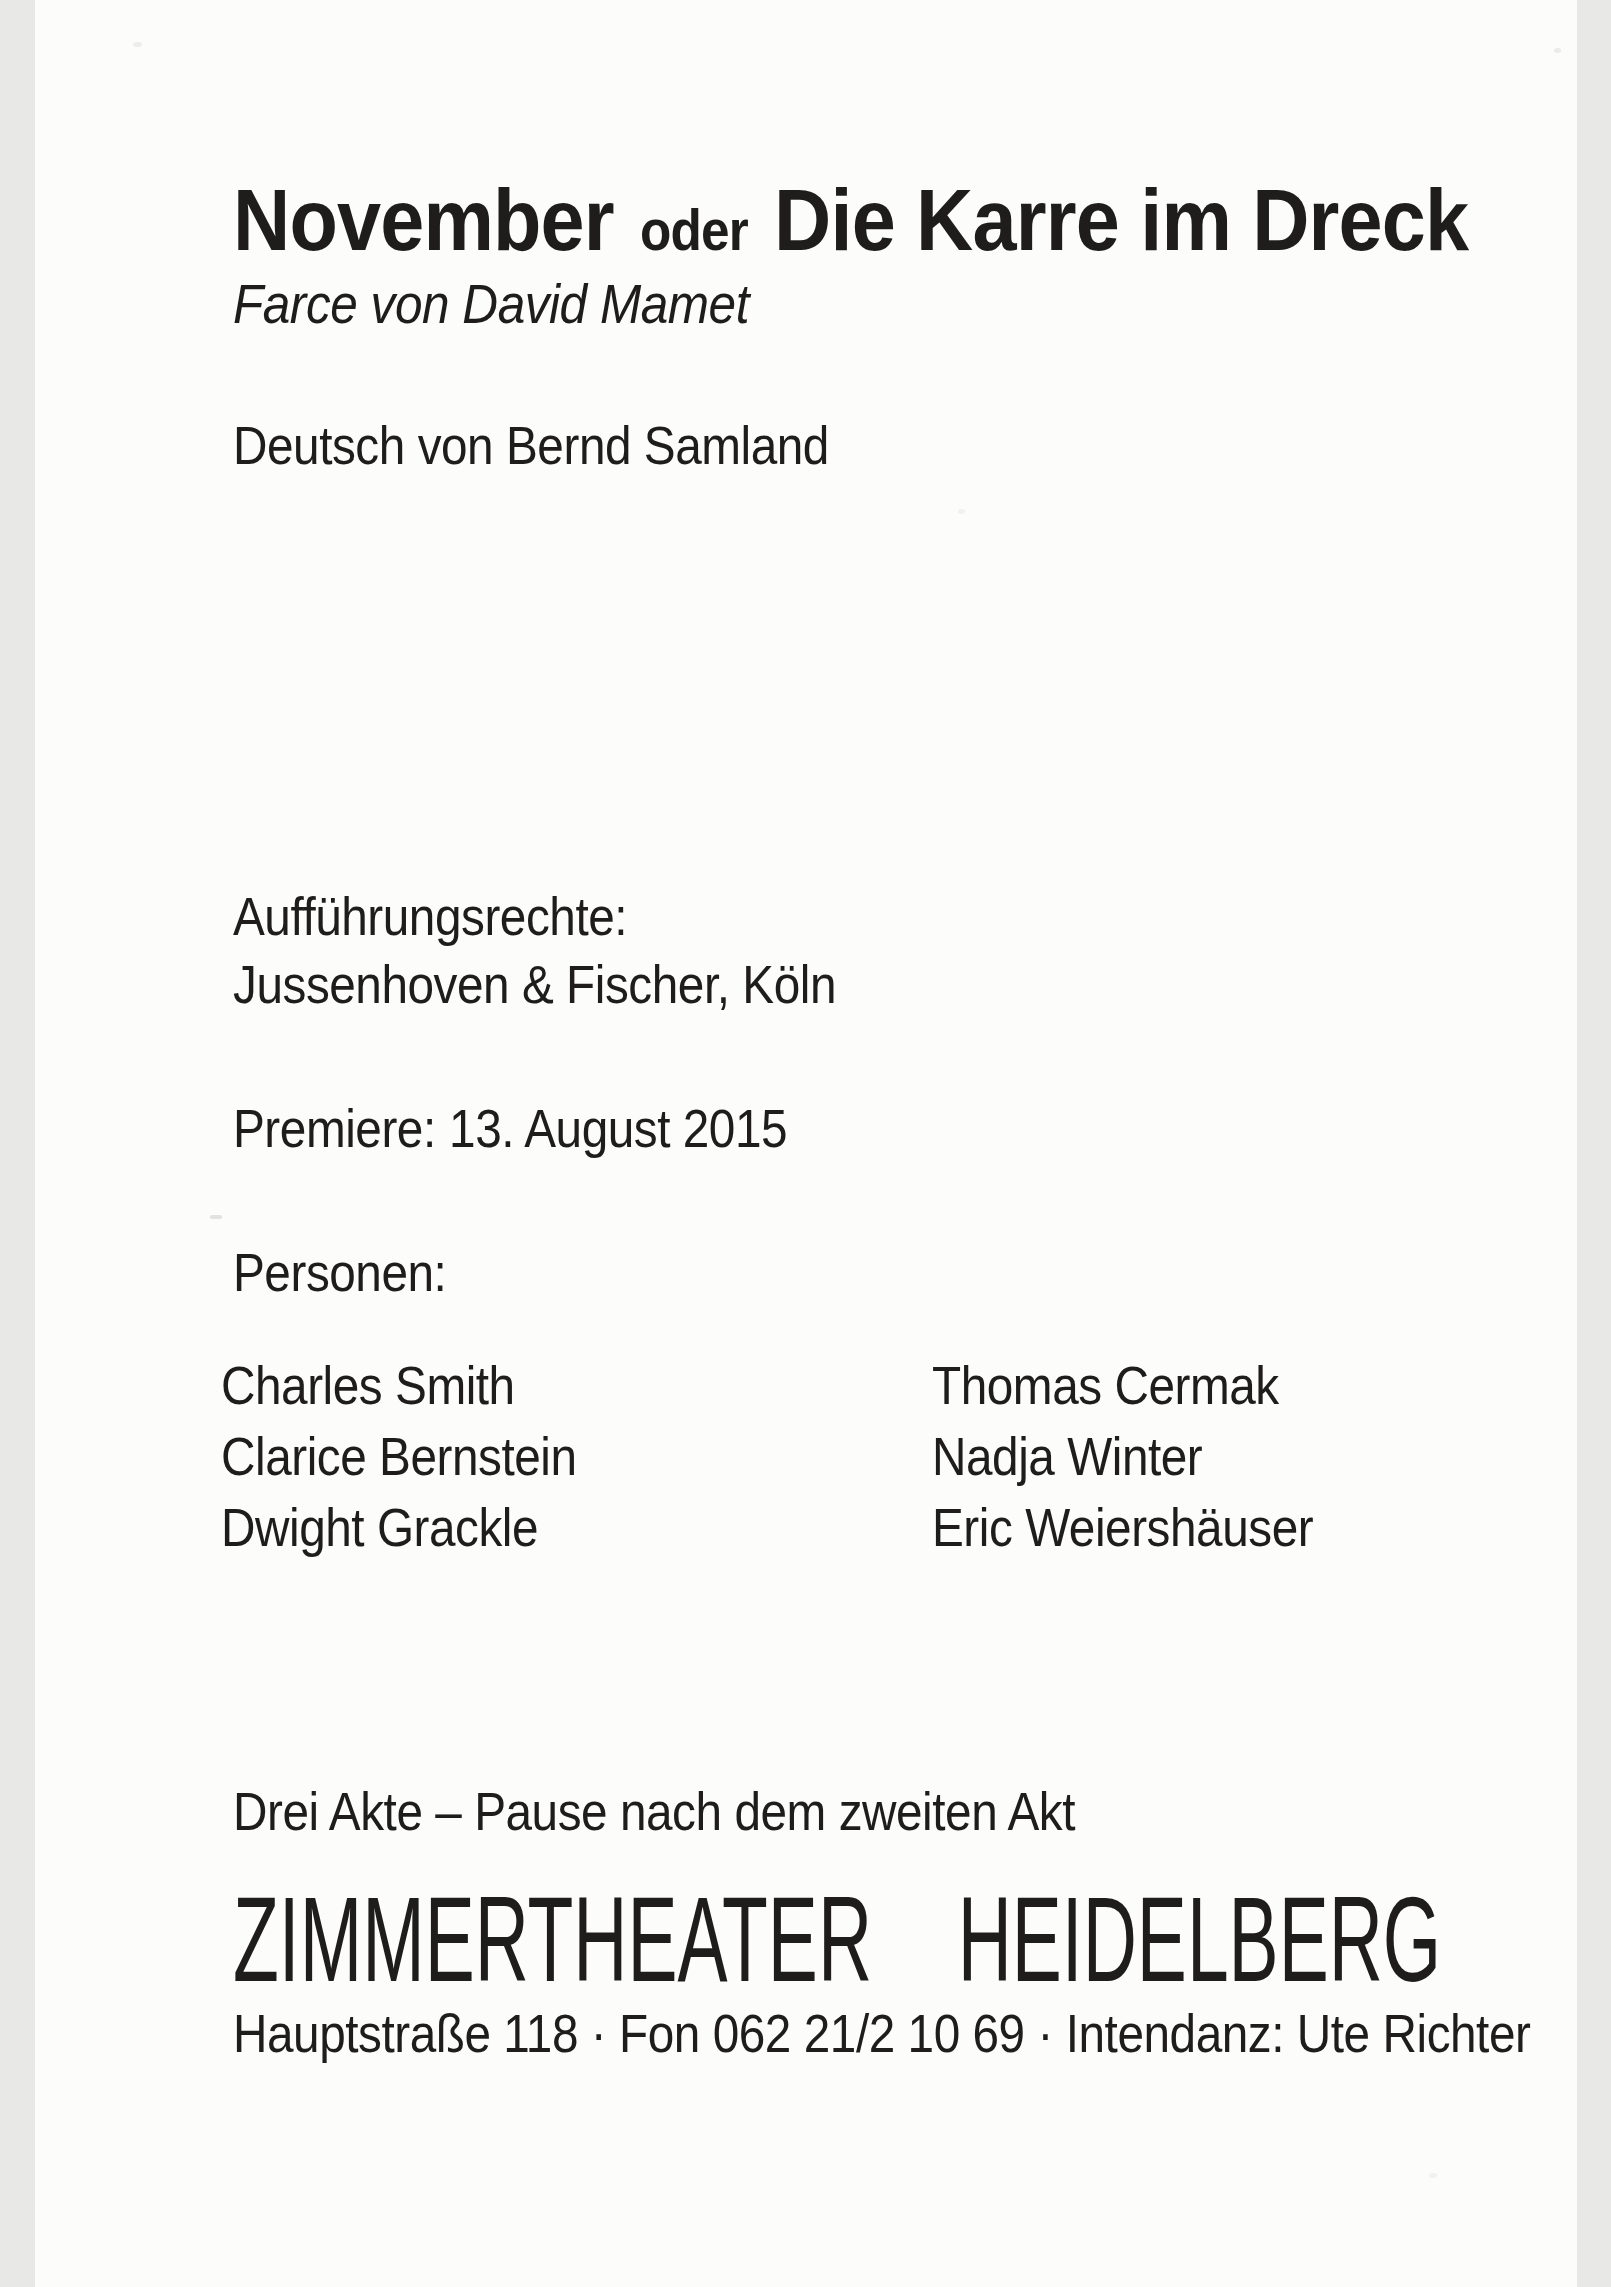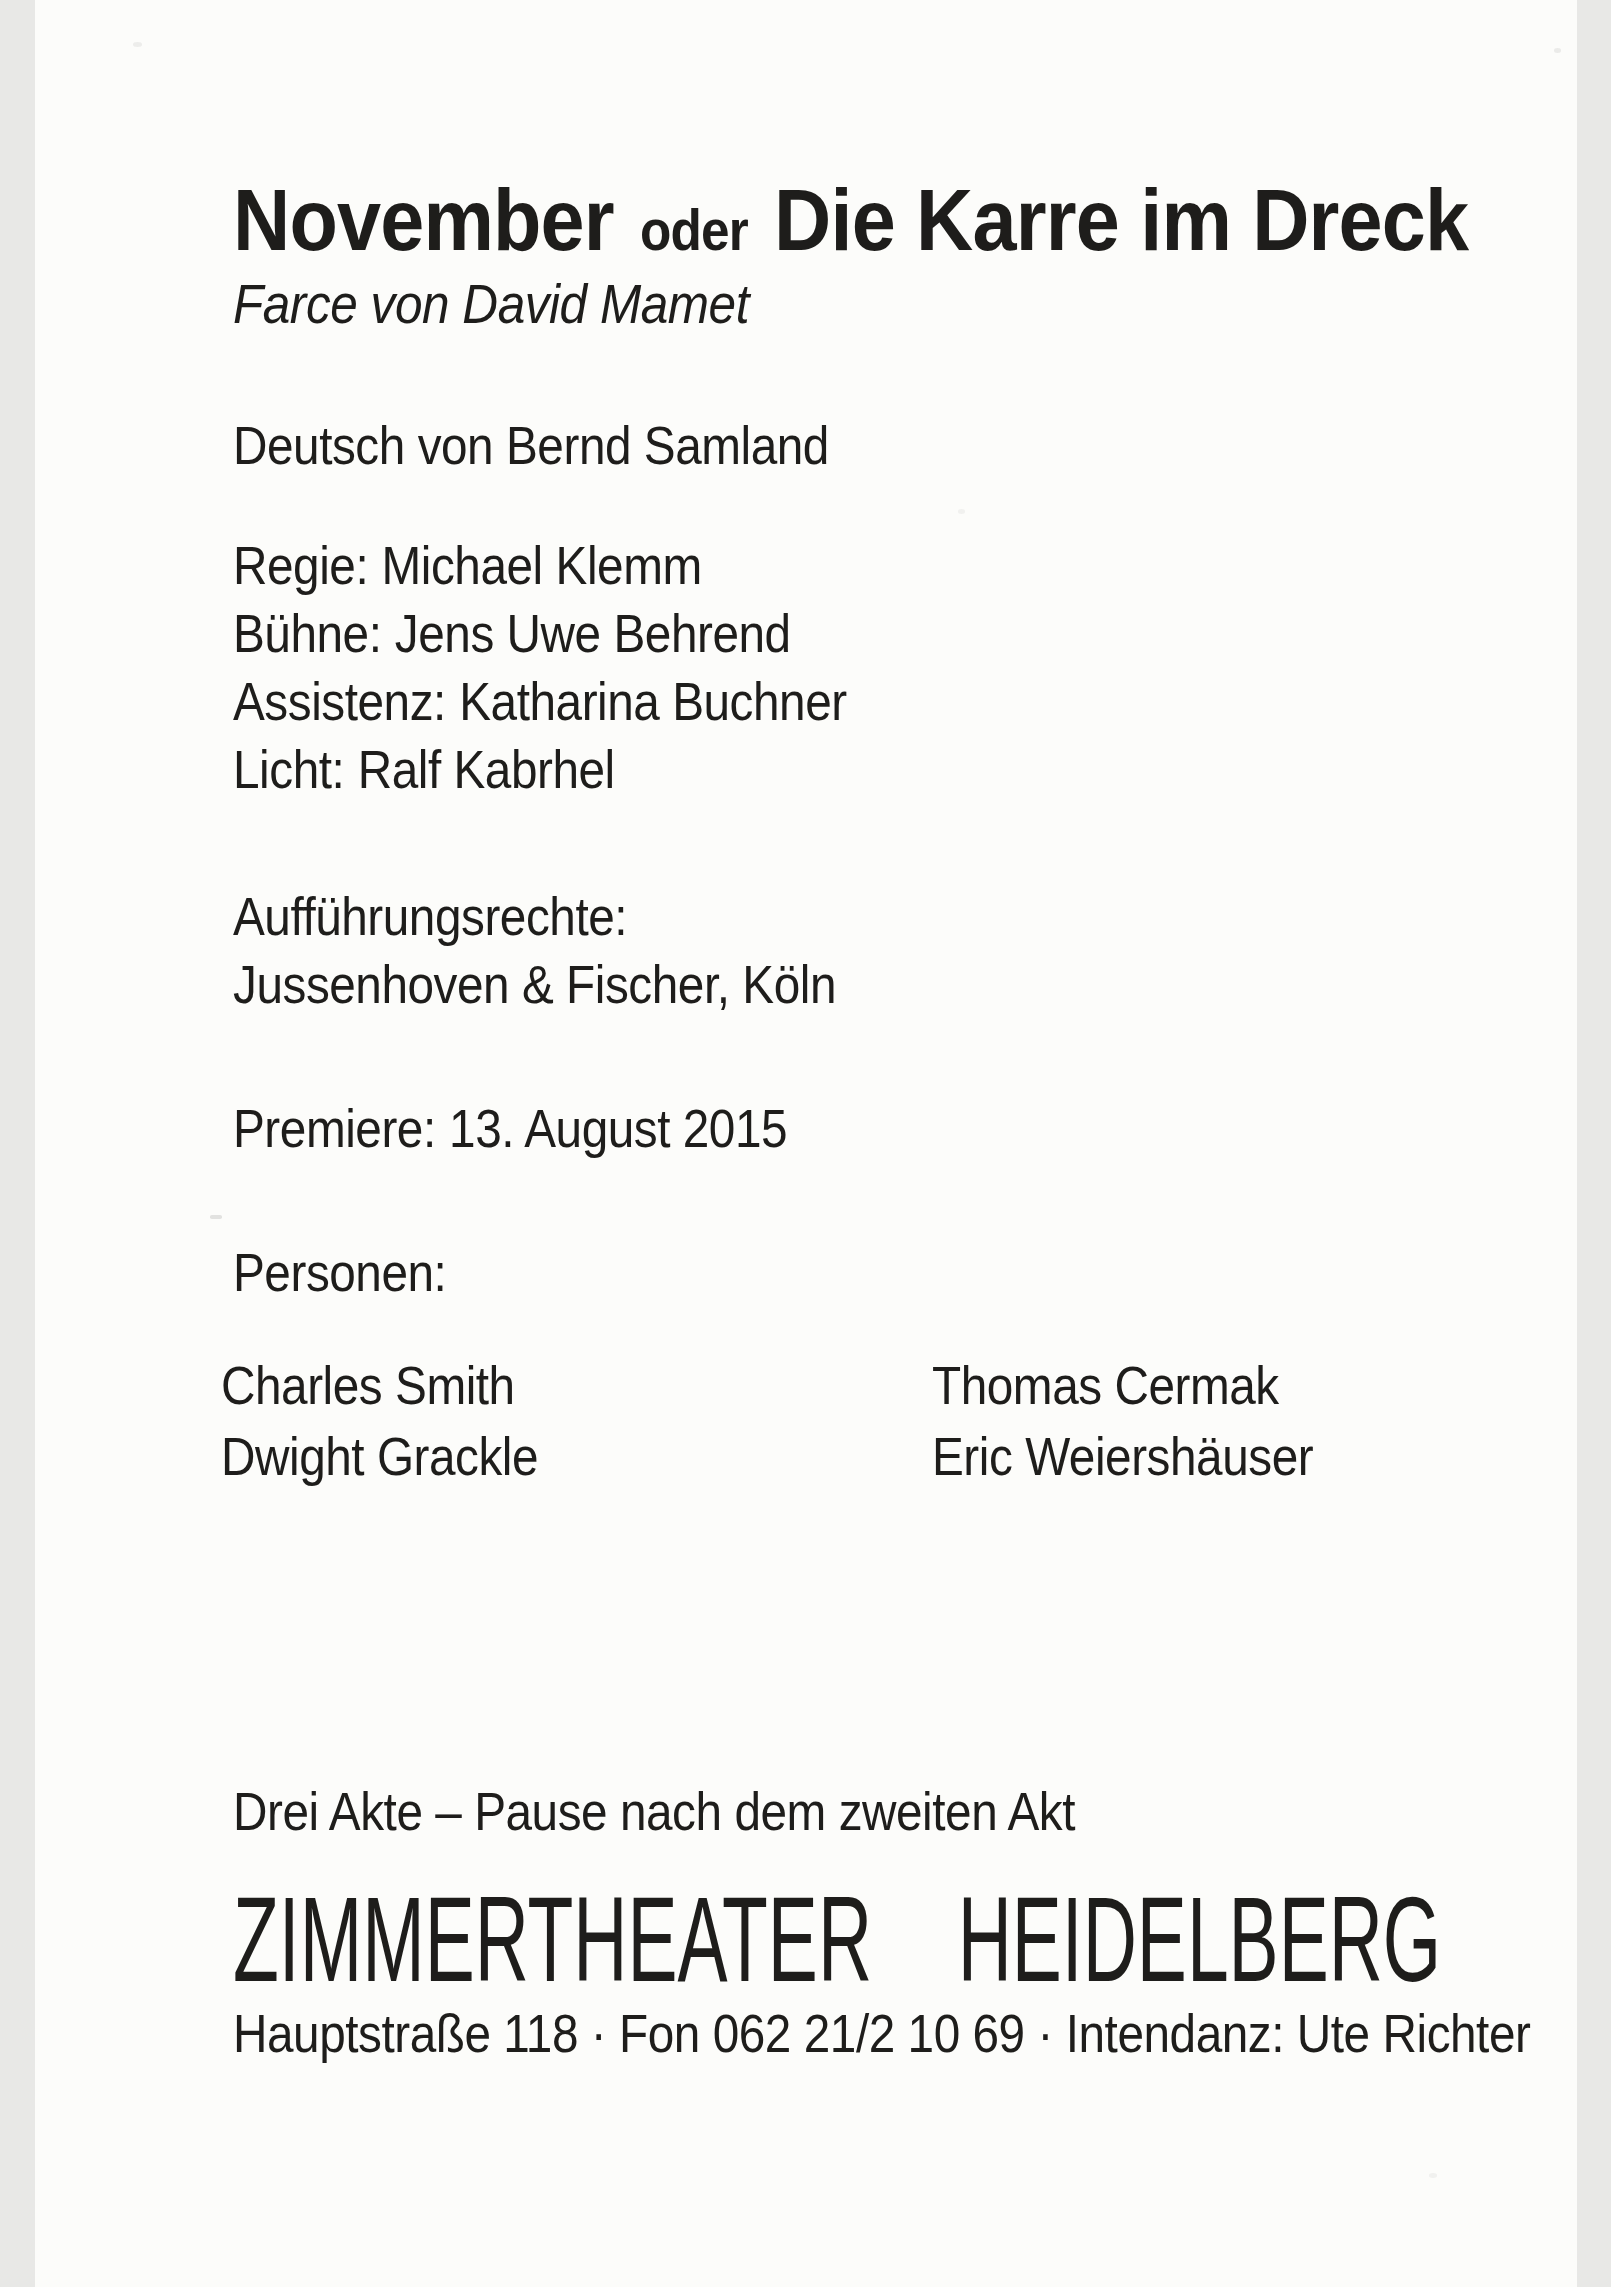--- a/index.html
+++ b/index.html
@@ -110,20 +110,6 @@
 
   <p class="line bodytext translation">Deutsch von Bernd Samland</p>
 
-  <div class="credits bodytext">
-    <div class="credit-row">
-      <span class="credit-label">Regie:</span><span>Michael Klemm</span>
-    </div>
-    <div class="credit-row">
-      <span class="credit-label">Bühne:</span><span>Jens Uwe Behrend</span>
-    </div>
-    <div class="credit-row">
-      <span class="credit-label">Assistenz:</span><span>Katharina Buchner</span>
-    </div>
-    <div class="credit-row">
-      <span class="credit-label">Licht:</span><span>Ralf Kabrhel</span>
-    </div>
-  </div>
 
   <p class="line bodytext rights-heading">Aufführungsrechte:</p>
   <p class="line bodytext rights-holder">Jussenhoven &amp; Fischer, Köln</p>

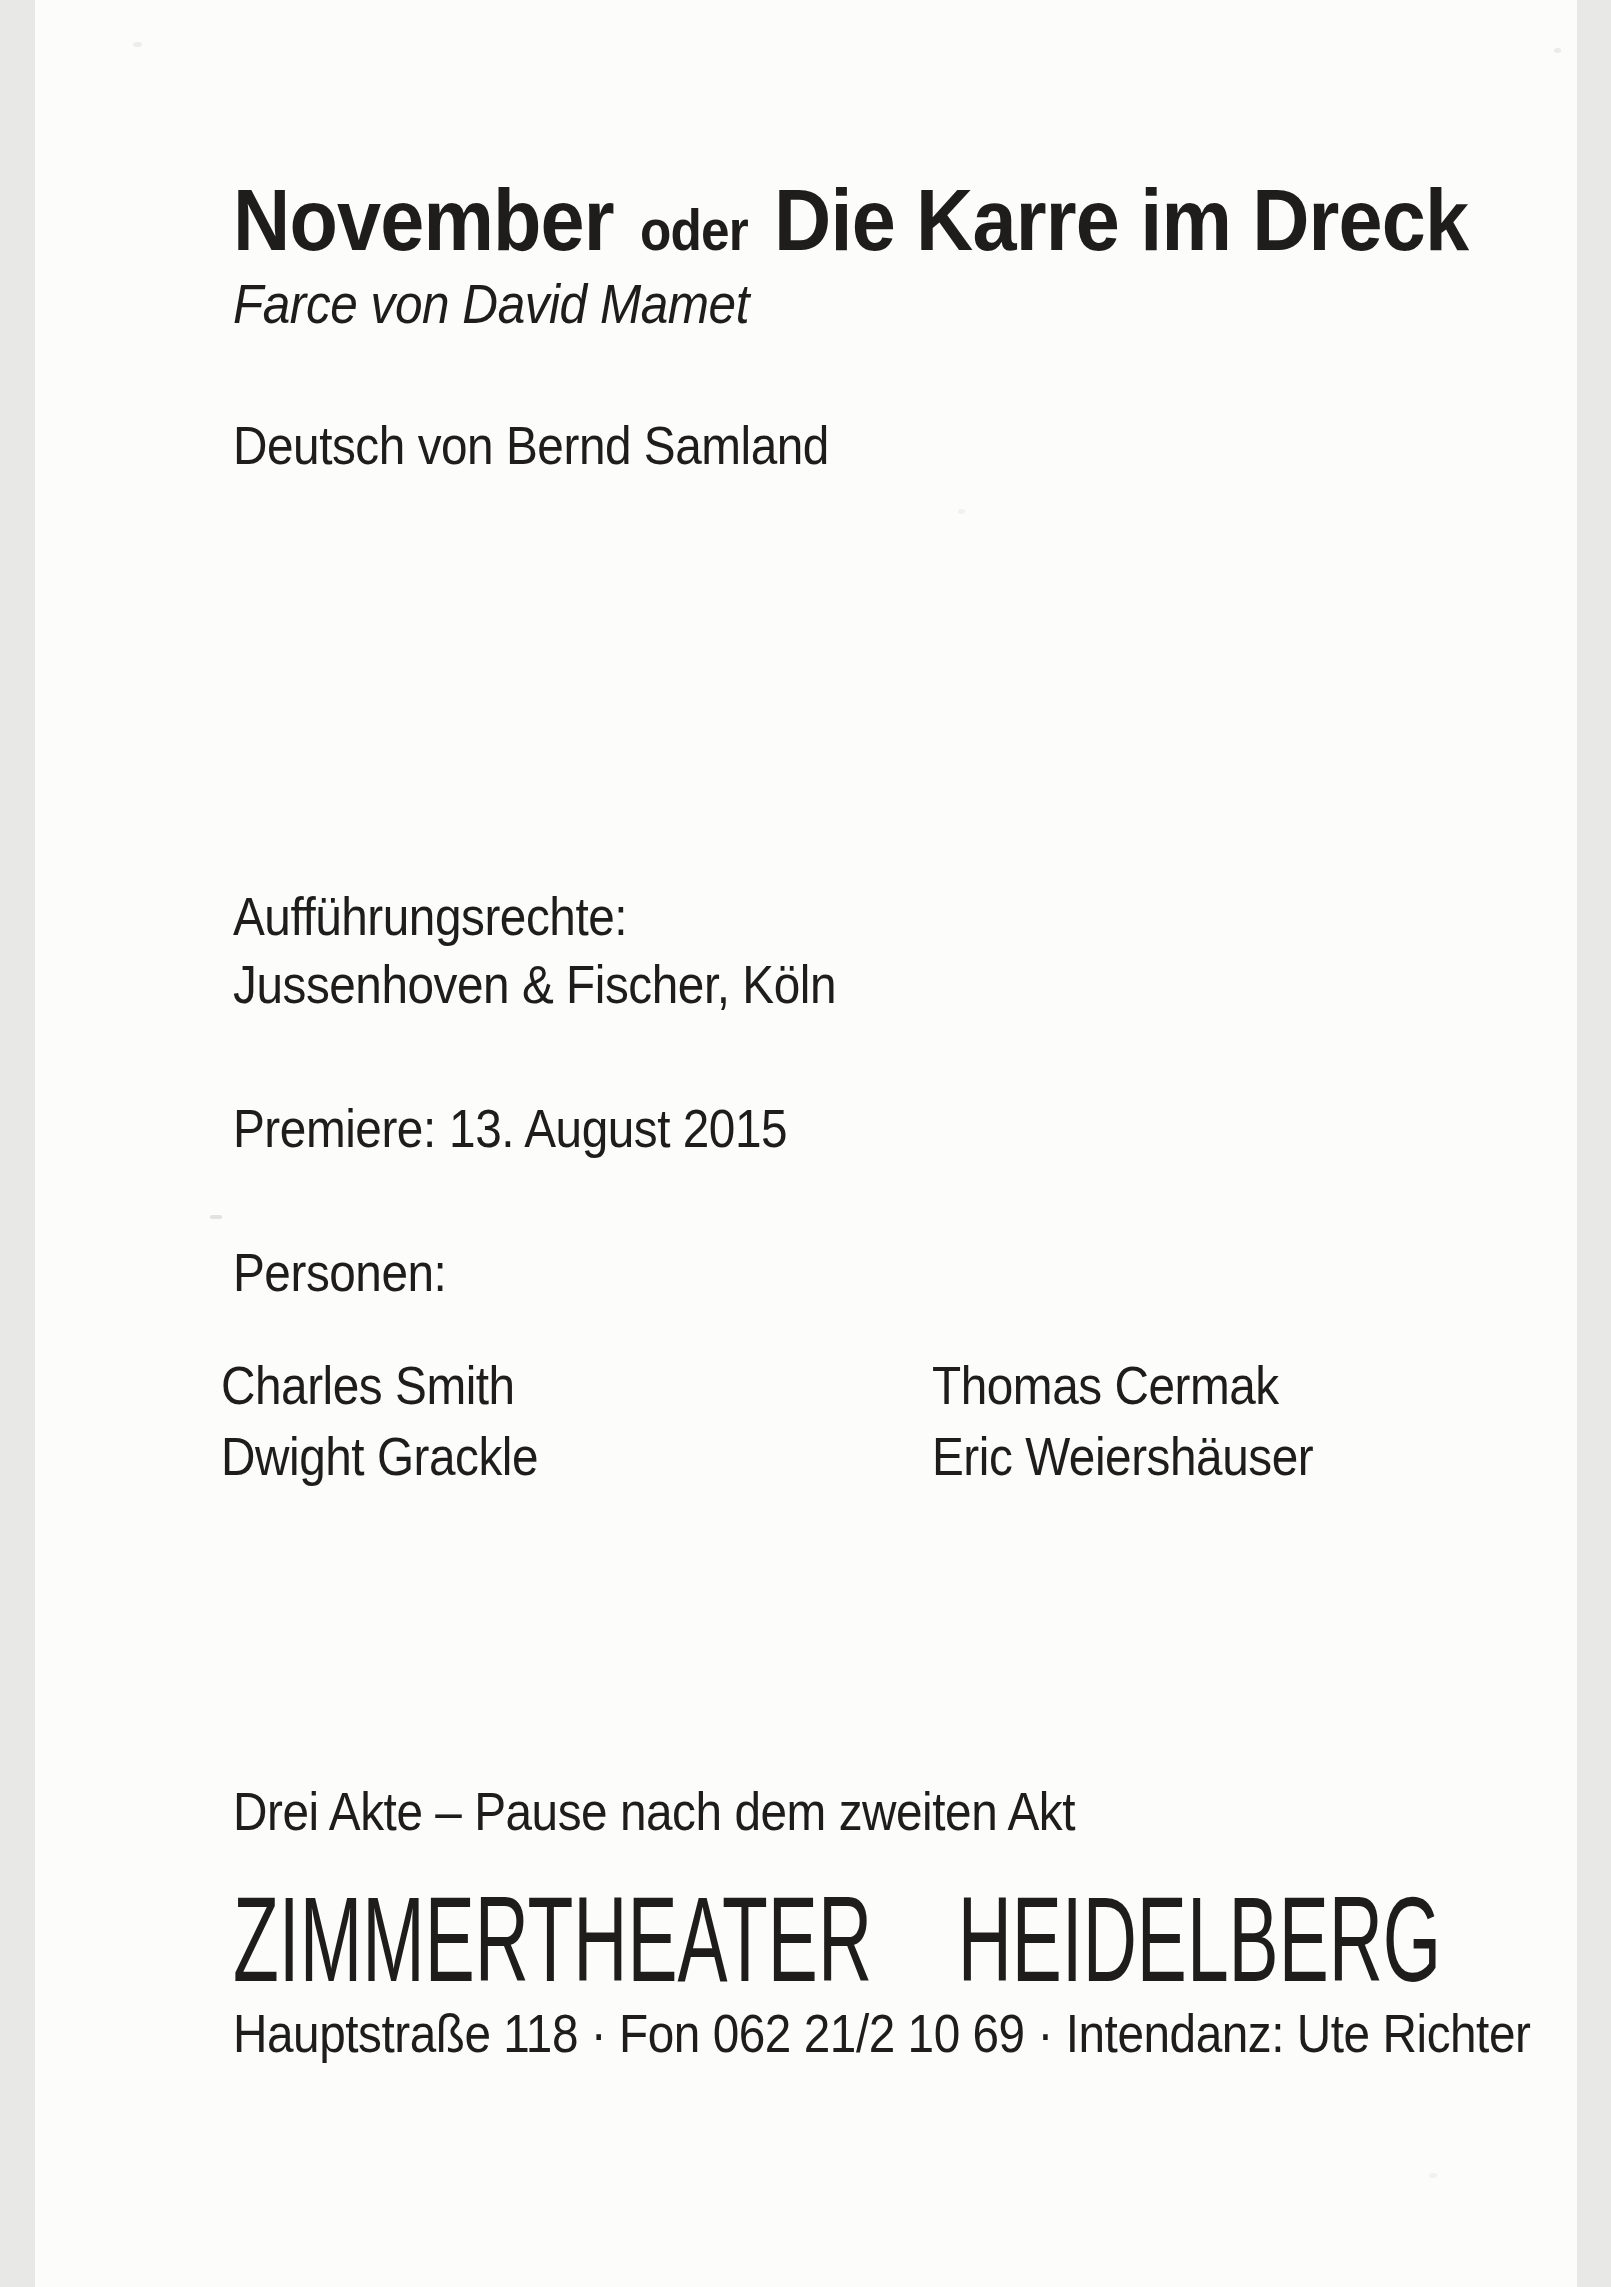--- a/index.html
+++ b/index.html
@@ -125,6 +125,9 @@
       <span class="cast-role">Charles Smith</span><span class="cast-actor">Thomas Cermak</span>
     </div>
     <div class="cast-row">
+      <span class="cast-role">Clarice Bernstein</span><span class="cast-actor">Nadja Winter</span>
+    </div>
+    <div class="cast-row">
       <span class="cast-role">Dwight Grackle</span><span class="cast-actor">Eric Weiershäuser</span>
     </div>
   </div>

